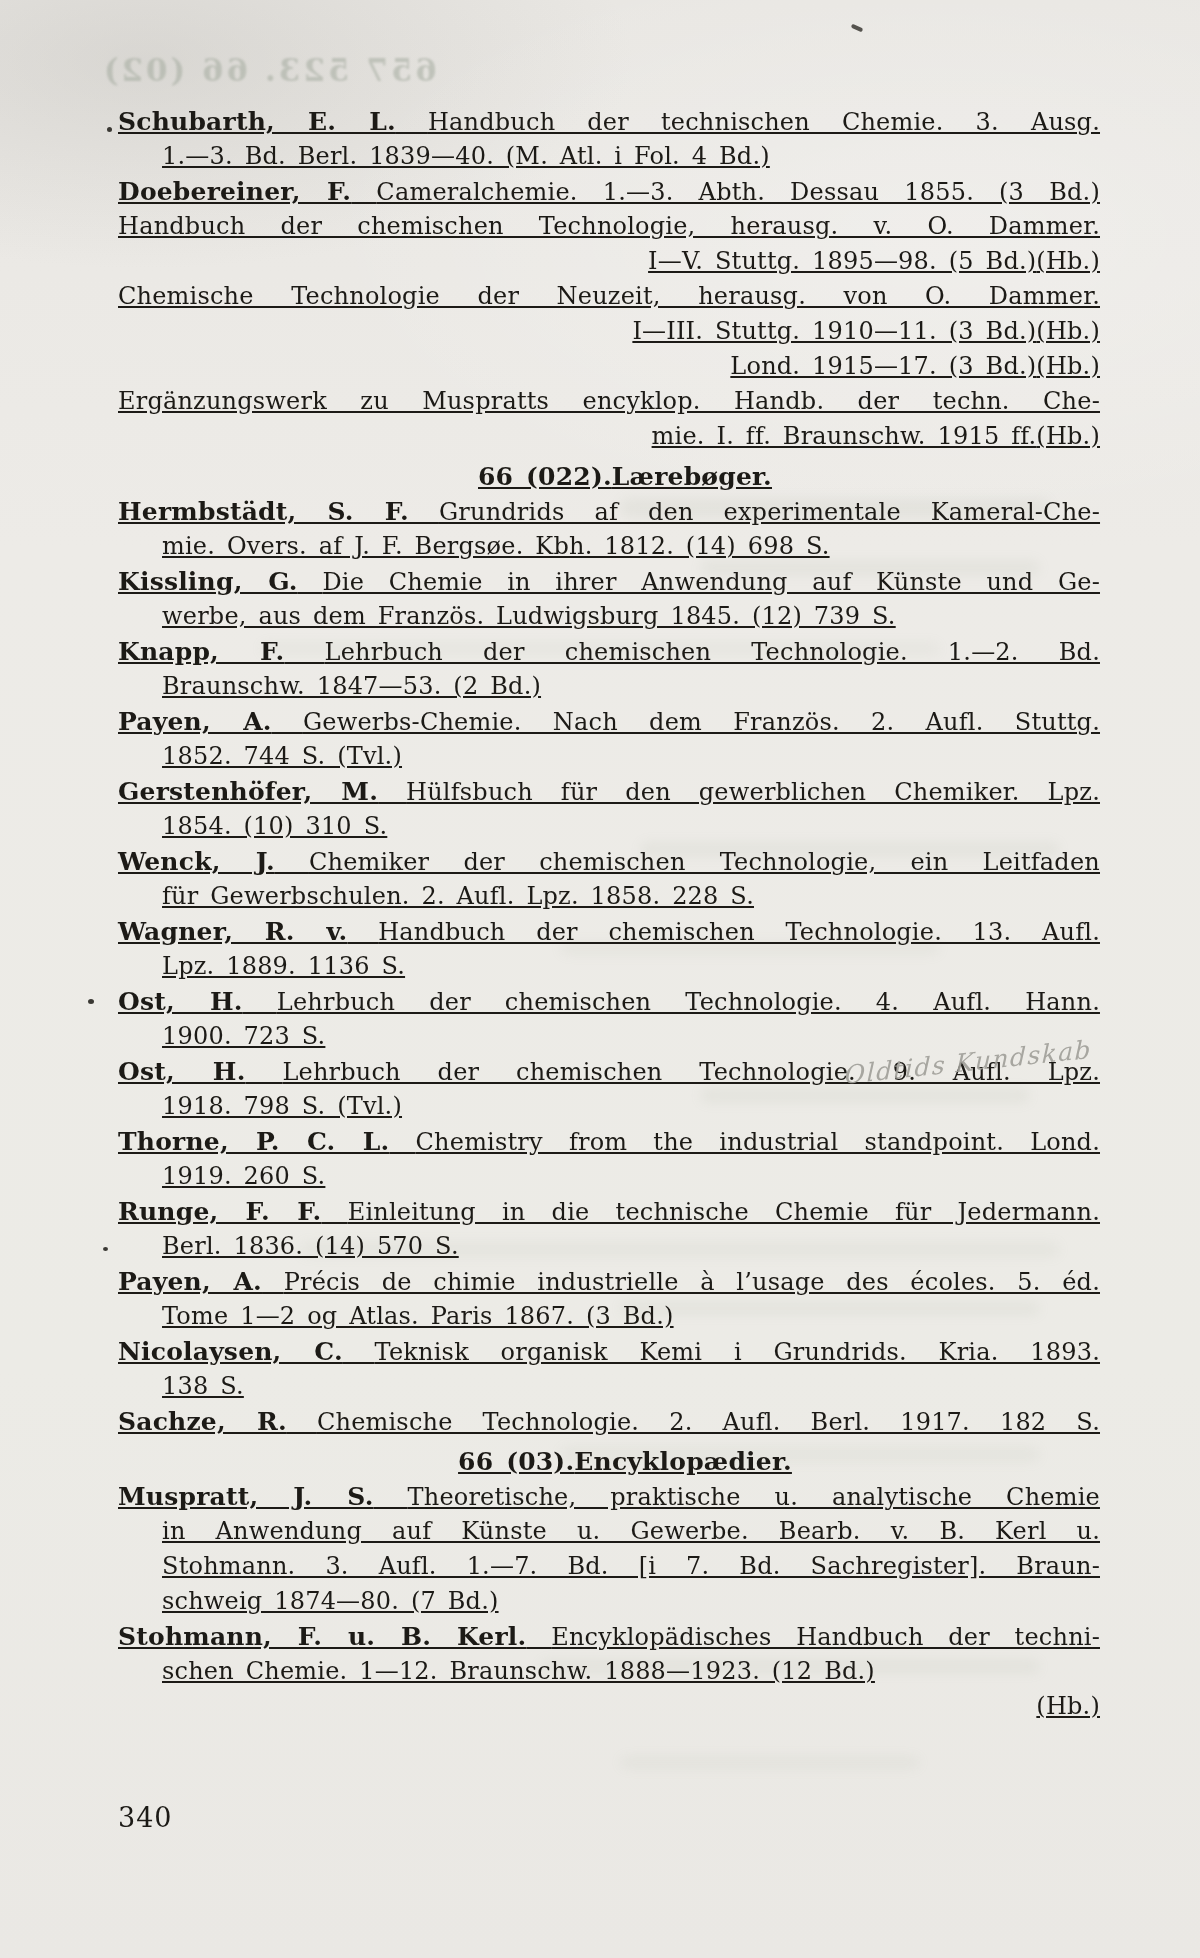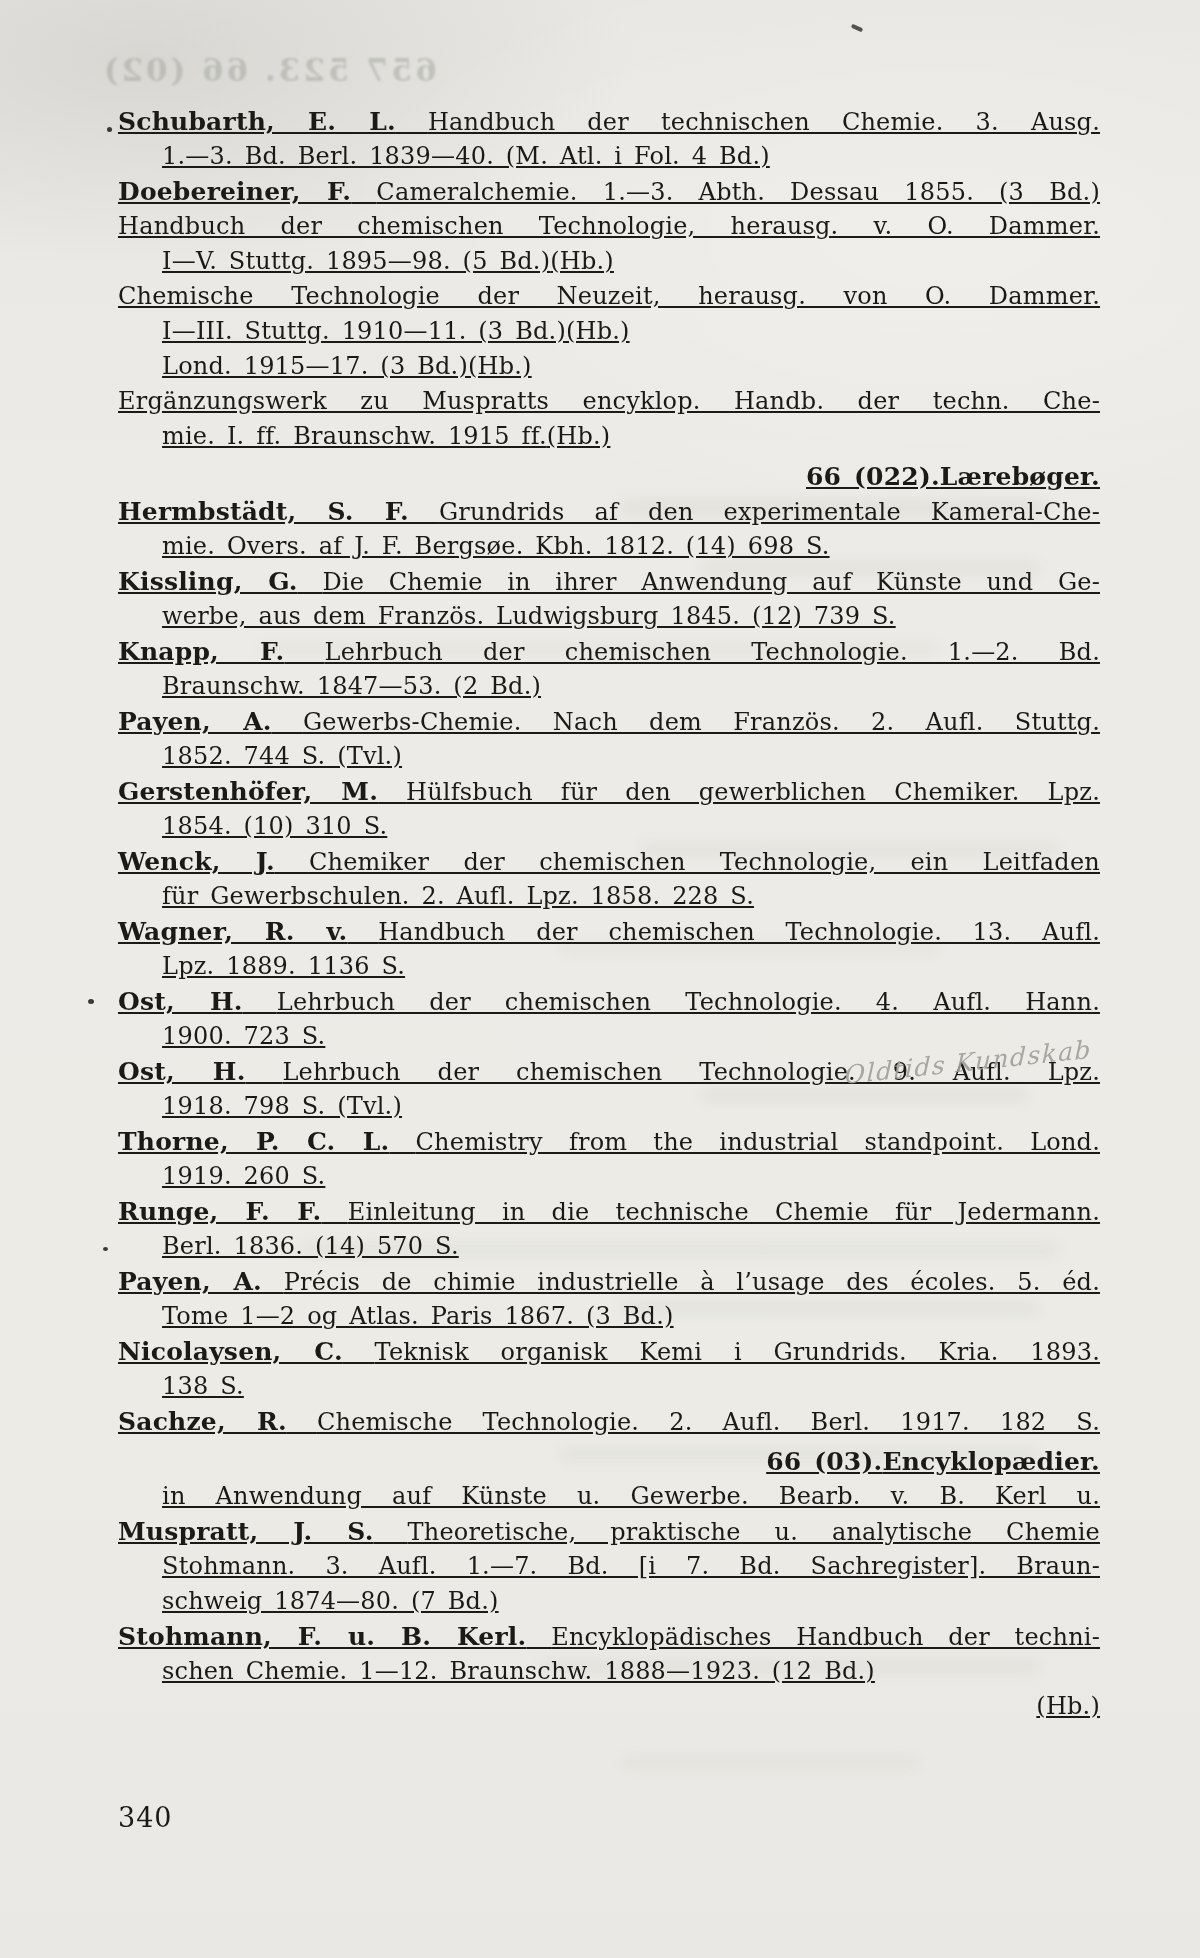--- a/index.html
+++ b/index.html
@@ -18,7 +18,7 @@
   .line{height:35px;line-height:35px;letter-spacing:.2px;word-spacing:4px;text-decoration:underline;}
   .line.full{text-align:justify;text-align-last:justify;}
   .line.cont{padding-left:44px;}
-  .line.flexline{display:flex;justify-content:flex-start;}
+  .line.flexline{display:flex;justify-content:flex-end;}
   .line.section{display:flex;justify-content:flex-end;font-weight:bold;margin-top:5px;font-size:25px;margin-left:32px;}
   .line.hb{display:flex;justify-content:flex-end;}
   .line b{font-weight:bold;font-size:25px;}

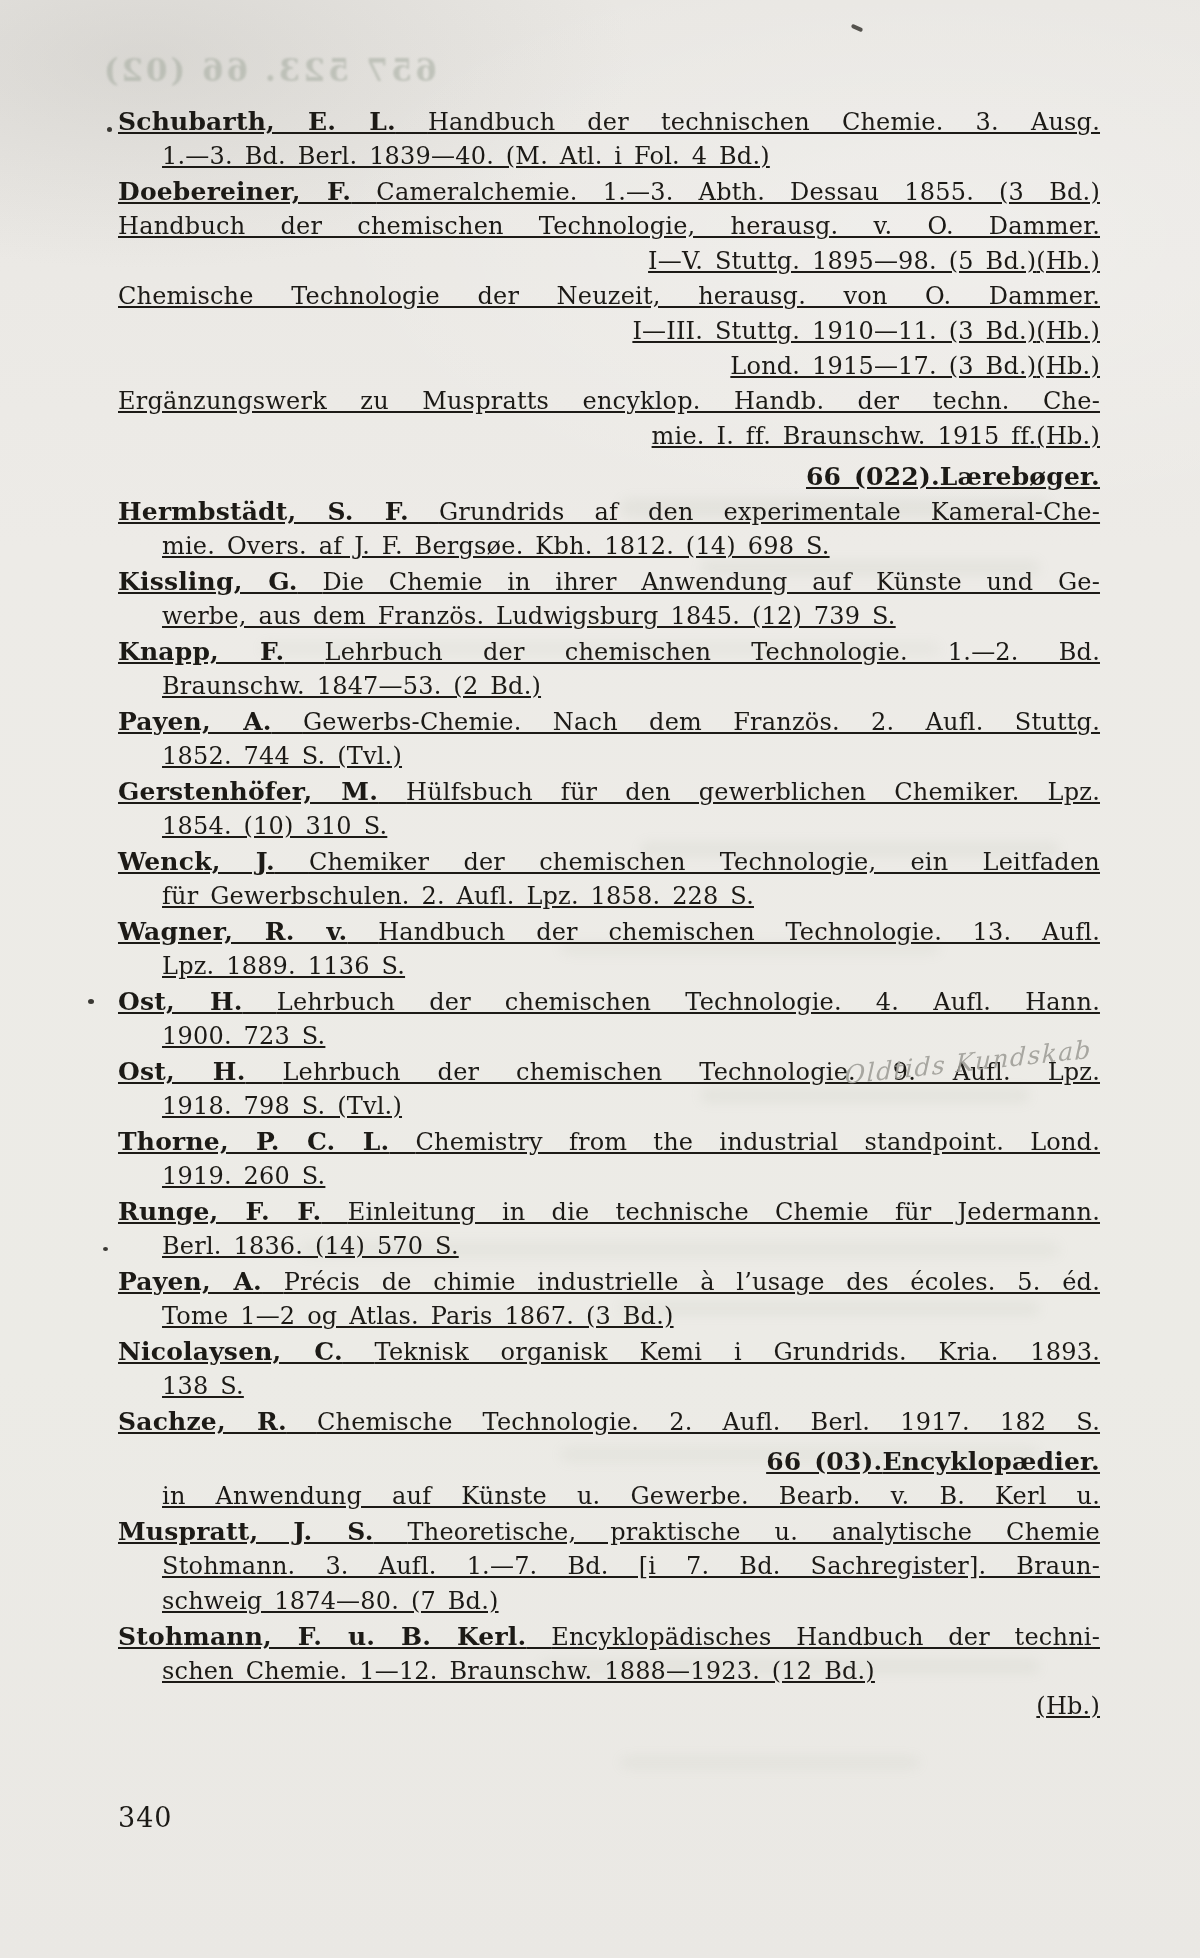--- a/index.html
+++ b/index.html
@@ -19,7 +19,7 @@
   .line.full{text-align:justify;text-align-last:justify;}
   .line.cont{padding-left:44px;}
   .line.flexline{display:flex;justify-content:flex-end;}
-  .line.section{display:flex;justify-content:flex-end;font-weight:bold;margin-top:5px;font-size:25px;margin-left:32px;}
+  .line.section{display:flex;justify-content:center;font-weight:bold;margin-top:5px;font-size:25px;margin-left:32px;}
   .line.hb{display:flex;justify-content:flex-end;}
   .line b{font-weight:bold;font-size:25px;}
   .ghost-header{

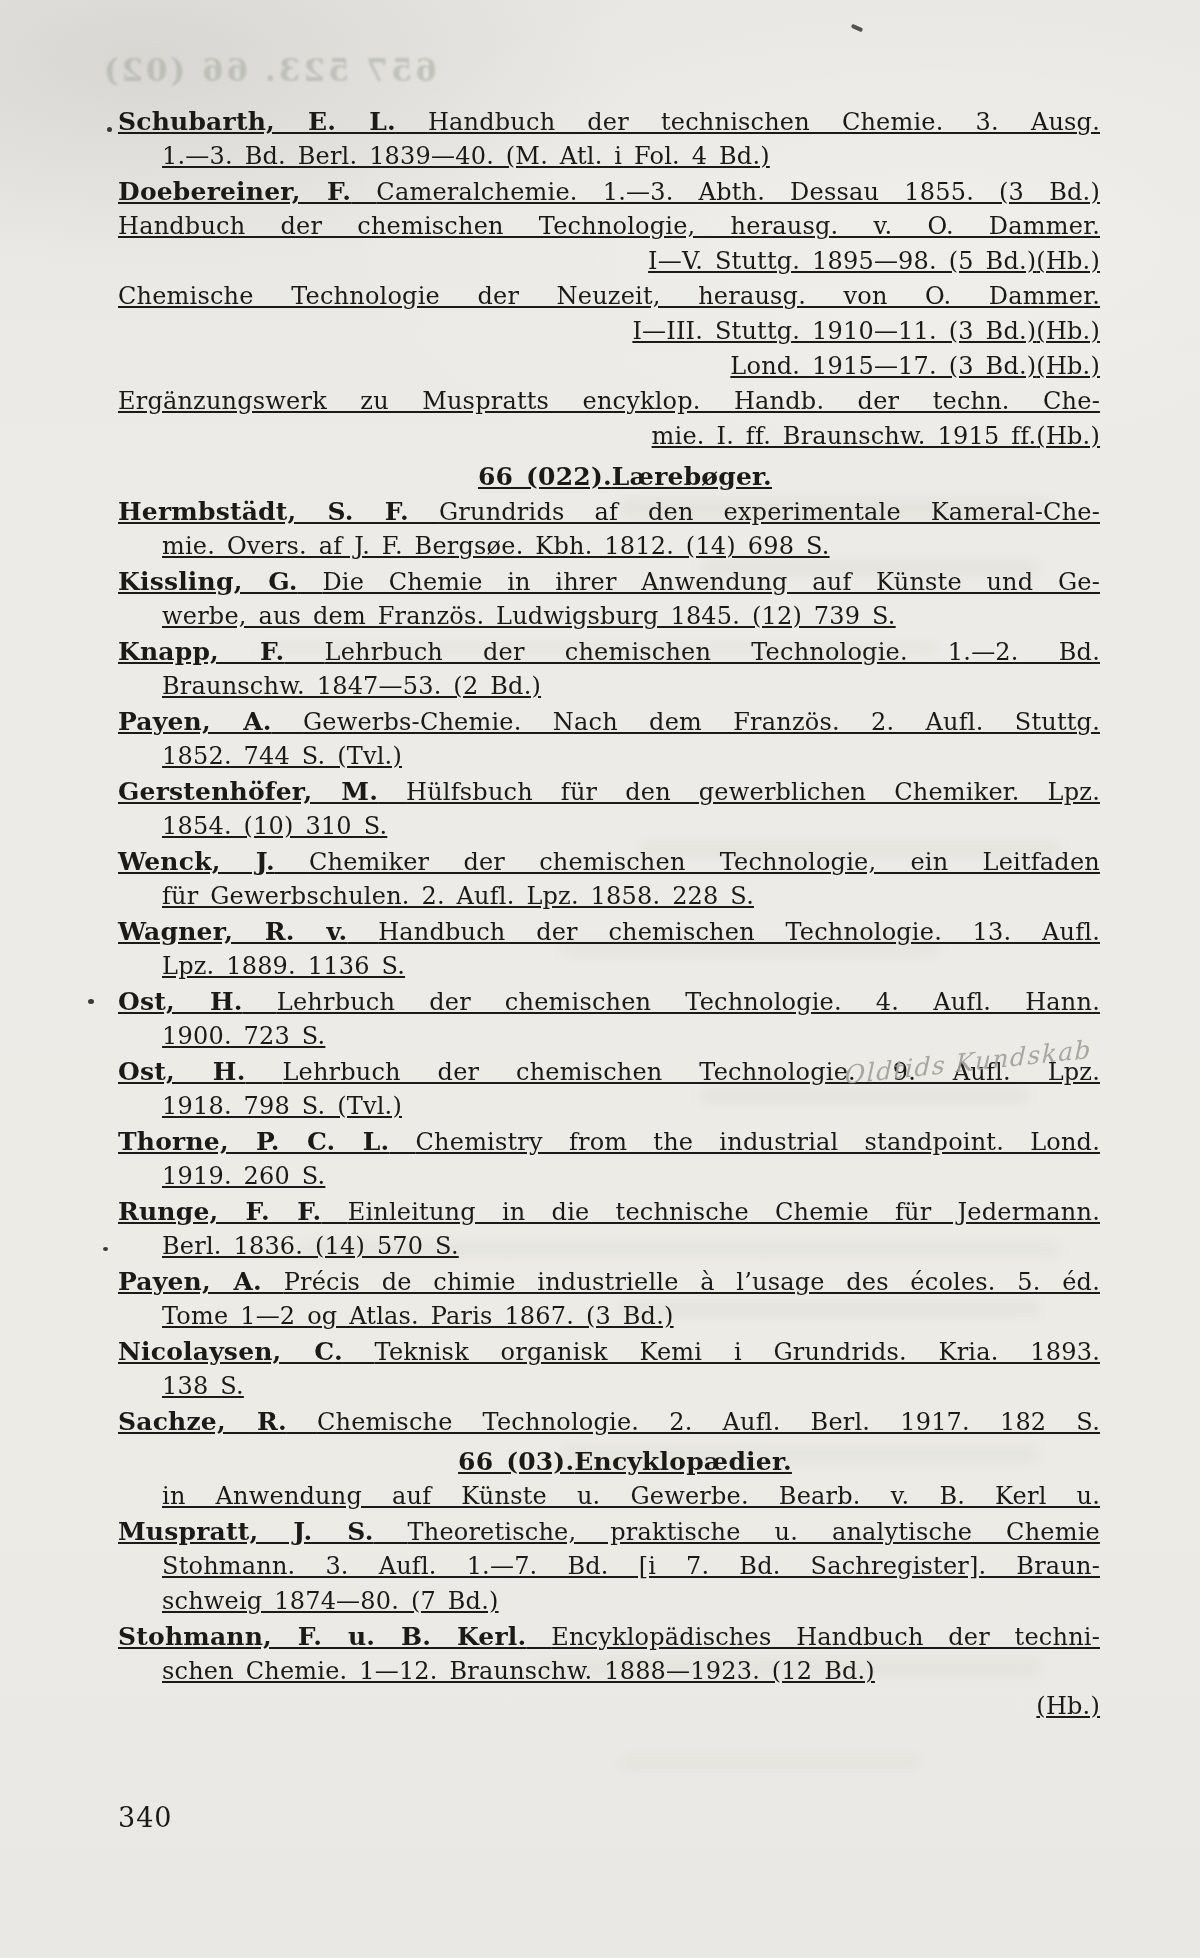--- a/index.html
+++ b/index.html
@@ -136,8 +136,8 @@
       <b>66 (03).</b>
       <b>Encyklopædier.</b>
     </div>
+    <div class="line entry full"><b>Muspratt, J. S.</b> <span>Theoretische, praktische u. analytische Chemie</span></div>
     <div class="line cont full"><span>in Anwendung auf Künste u. Gewerbe. Bearb. v. B. Kerl u.</span></div>
-    <div class="line entry full"><b>Muspratt, J. S.</b> <span>Theoretische, praktische u. analytische Chemie</span></div>
     <div class="line cont full"><span>Stohmann. 3. Aufl. 1.—7. Bd. [i 7. Bd. Sachregister]. Braun-</span></div>
     <div class="line cont"><span>schweig 1874—80. (7 Bd.)</span></div>
     <div class="line entry full"><b>Stohmann, F. u. B. Kerl.</b> <span>Encyklopädisches Handbuch der techni-</span></div>

